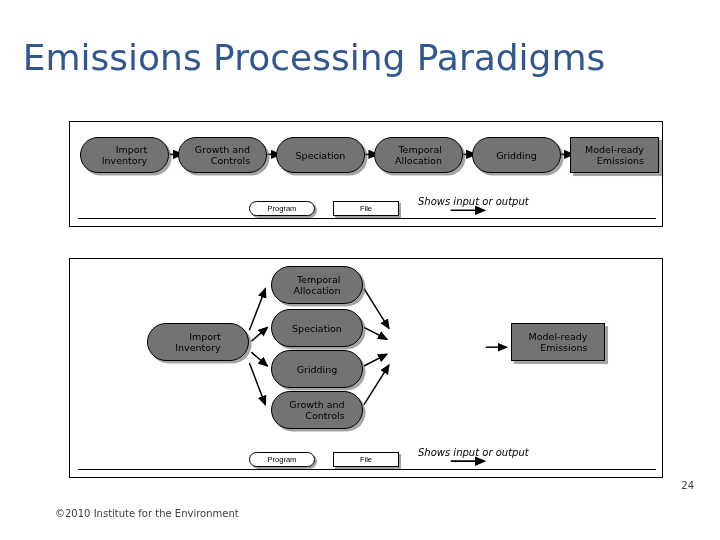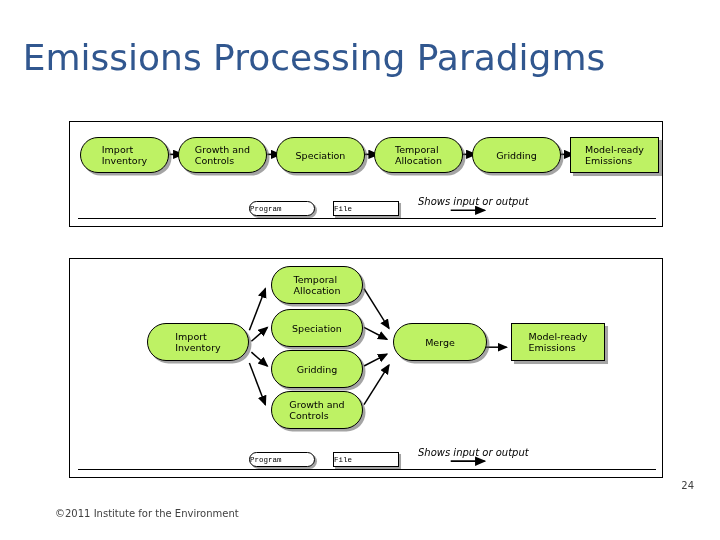--- a/index.html
+++ b/index.html
@@ -47,11 +47,11 @@
     position: absolute;
     box-sizing: border-box;
     border: 1.4px solid #000;
-    background: #bef264;
+    background: #737373;
     display: flex;
     align-items: center;
     justify-content: center;
-    text-align: left;
+    text-align: right;
     font-family: "DejaVu Sans", sans-serif;
     font-size: 9.5px;
     line-height: 11px;

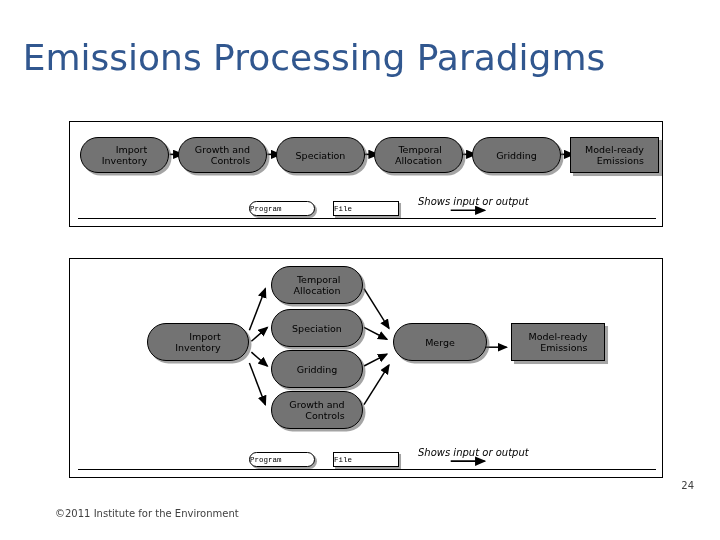--- a/index.html
+++ b/index.html
@@ -85,7 +85,8 @@
     background: #fff;
     display: flex;
     align-items: center;
-    font-family: Liberation Mono, monospace;
+    justify-content: center;
+    font-family: Liberation Sans, sans-serif;
     font-size: 7.5px;
     color: #000;
     box-shadow: 2px 2px 0.5px rgba(90,90,90,0.55);

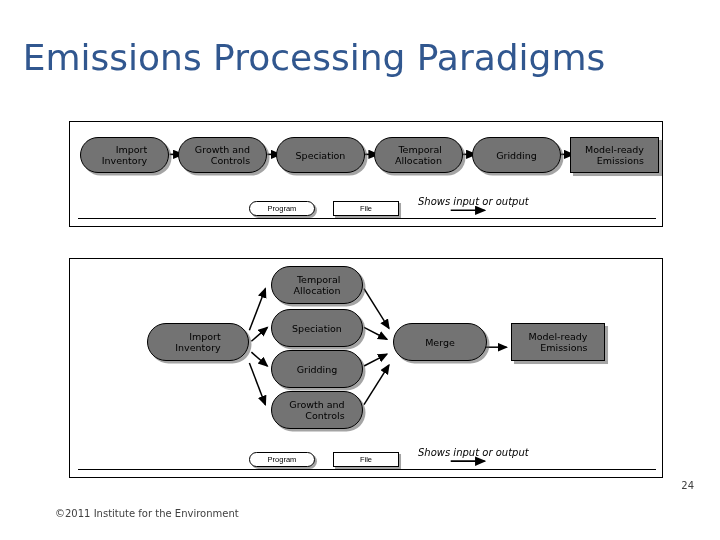--- a/index.html
+++ b/index.html
@@ -218,9 +218,6 @@
   <div class="node program" style="left:201px; top:132px; width:92px;  height:38px;">
     <span>Growth and<br>Controls</span>
   </div>
-  <div class="node program" style="left:323px; top:64px;  width:94px;  height:38px;">
-    <span>Merge</span>
-  </div>
   <div class="node file" style="left:441px; top:64px;  width:94px;  height:38px;">
     <span>Model-ready<br>Emissions</span>
   </div>

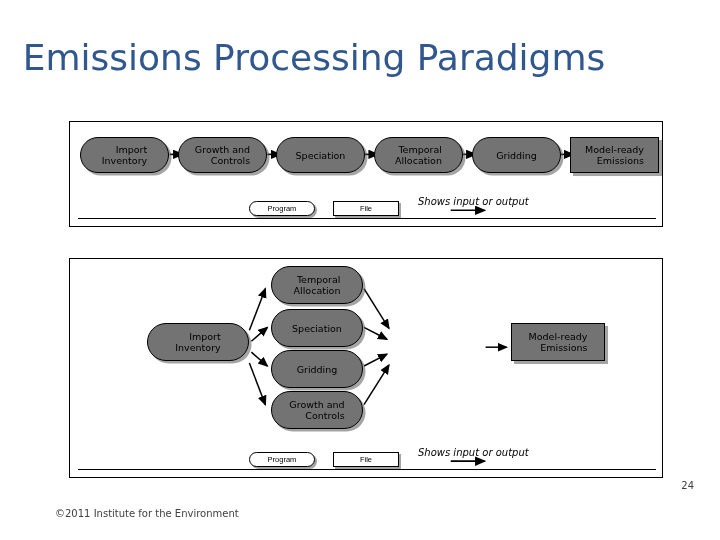--- a/index.html
+++ b/index.html
@@ -240,7 +240,7 @@
   <div class="legend-rule" style="top:210px;"></div>
 </div>
 
-<div id="footer-copyright">©2011 Institute for the Environment</div>
+<div id="footer-copyright">©2010 Institute for the Environment</div>
 <div id="footer-pagenum">24</div>
 
 </body></html>

